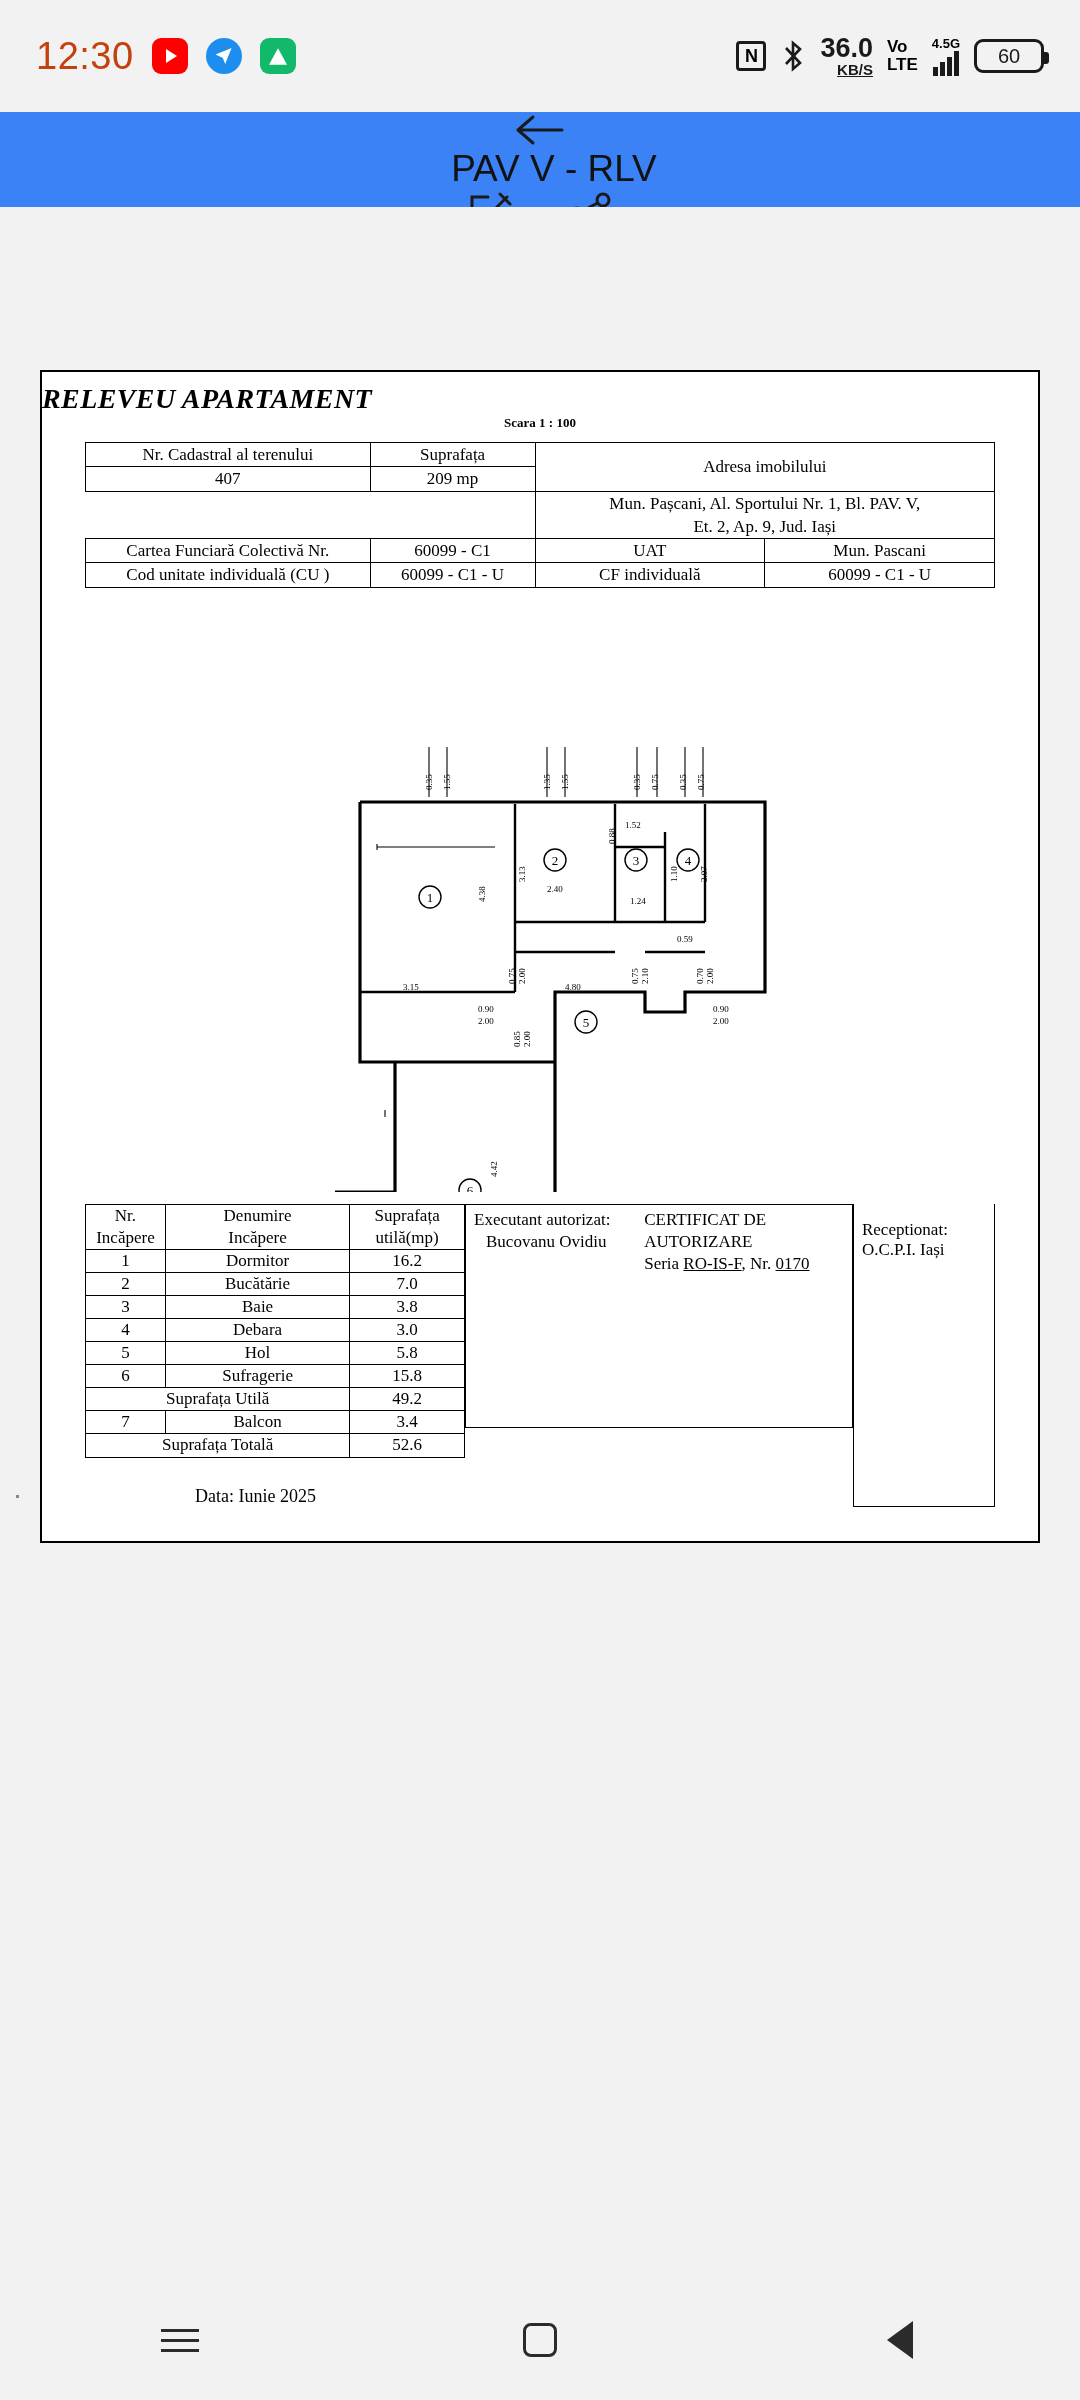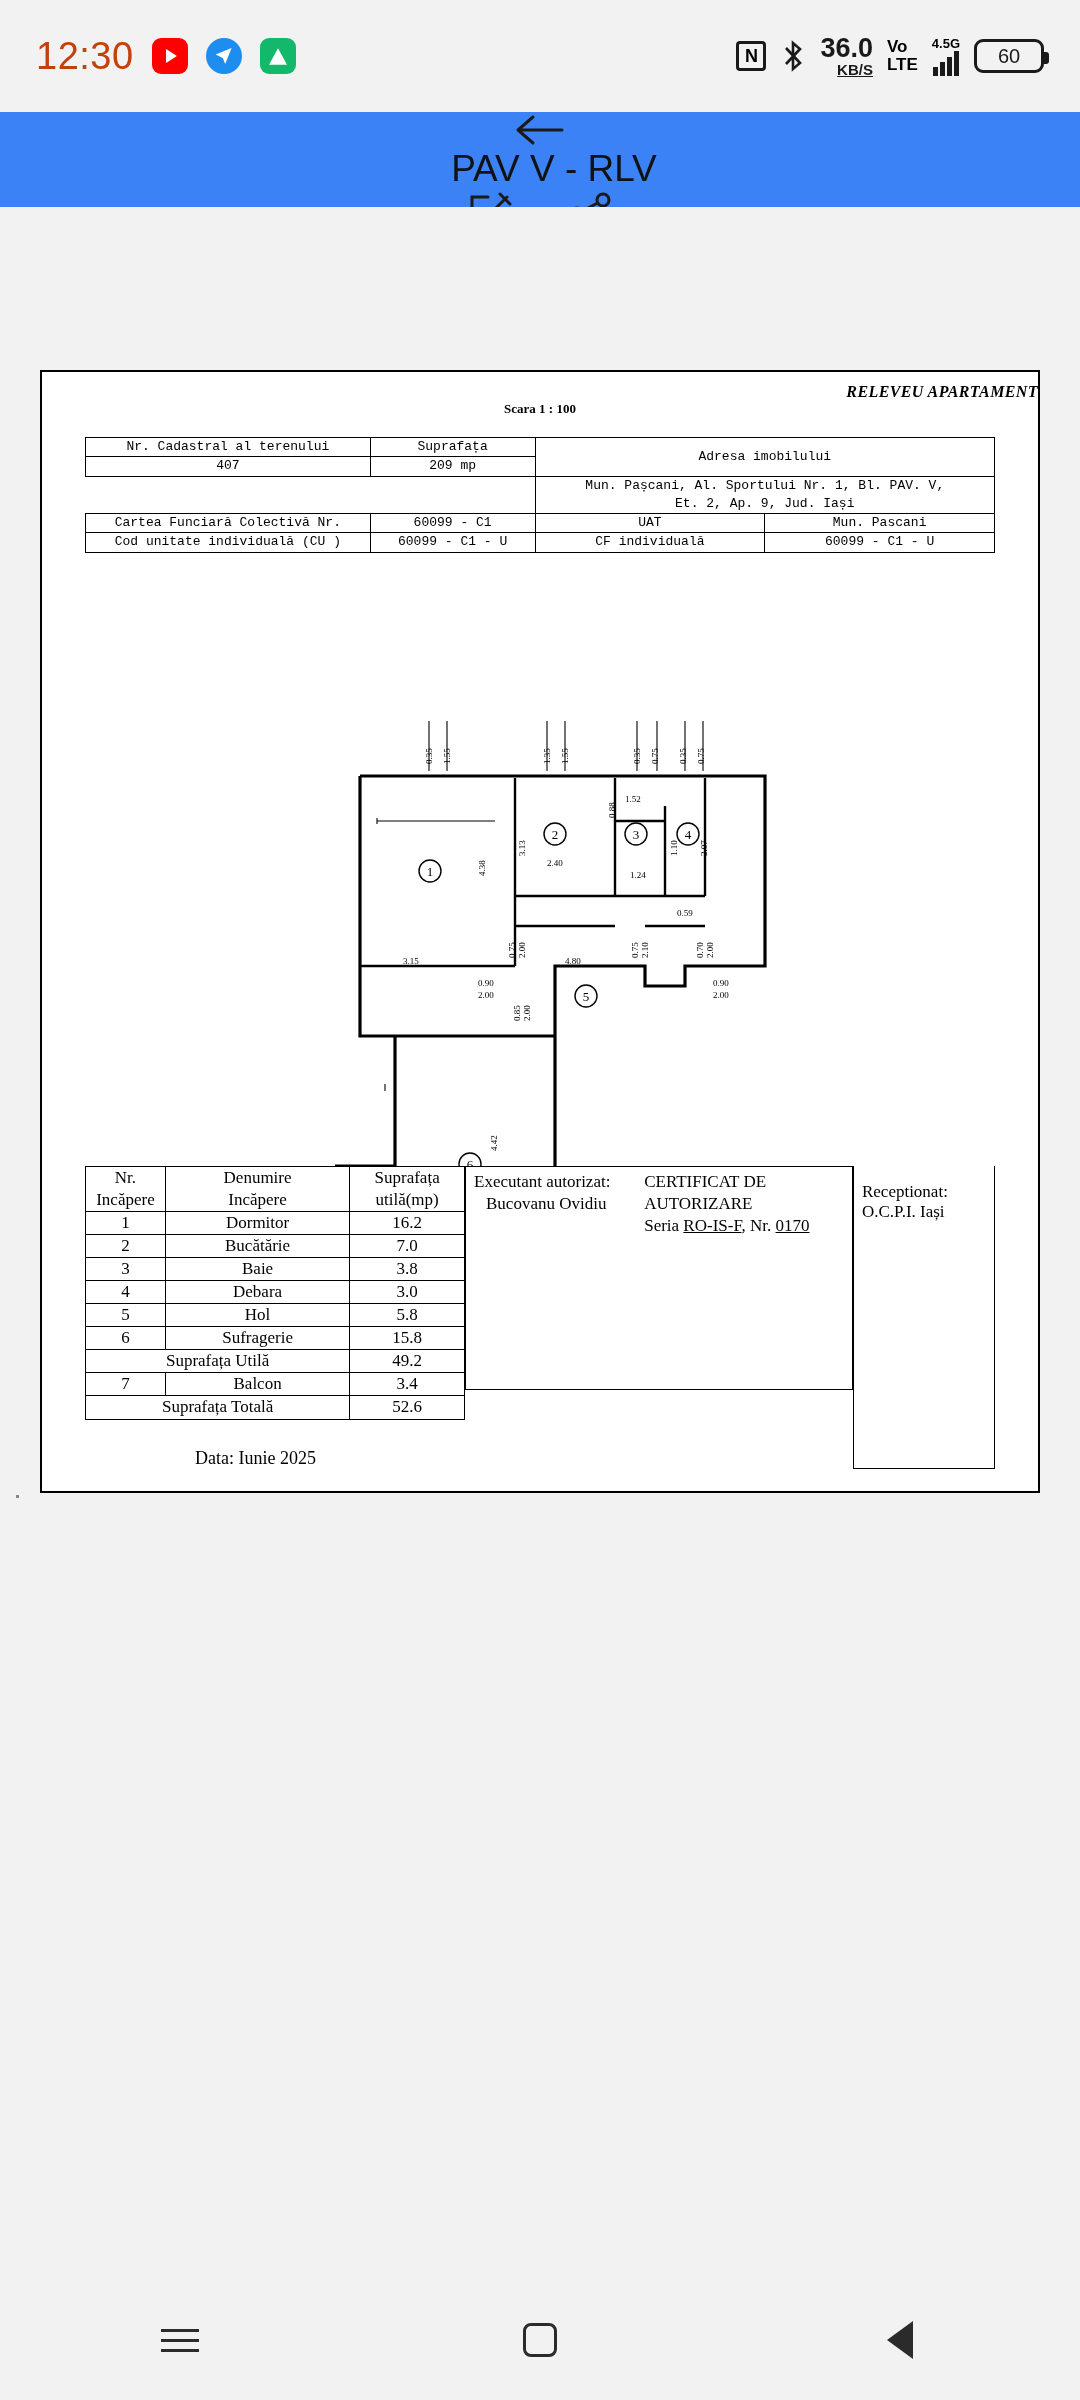--- a/index.html
+++ b/index.html
@@ -142,11 +142,11 @@
   }
 
   .doc-title {
-    text-align: right;
+    text-align: left;
     font-family: "Liberation Serif", serif;
     font-weight: bold;
     font-style: italic;
-    font-size: 16px;
+    font-size: 28px;
     padding-top: 11px;
     letter-spacing: 0.4px;
   }

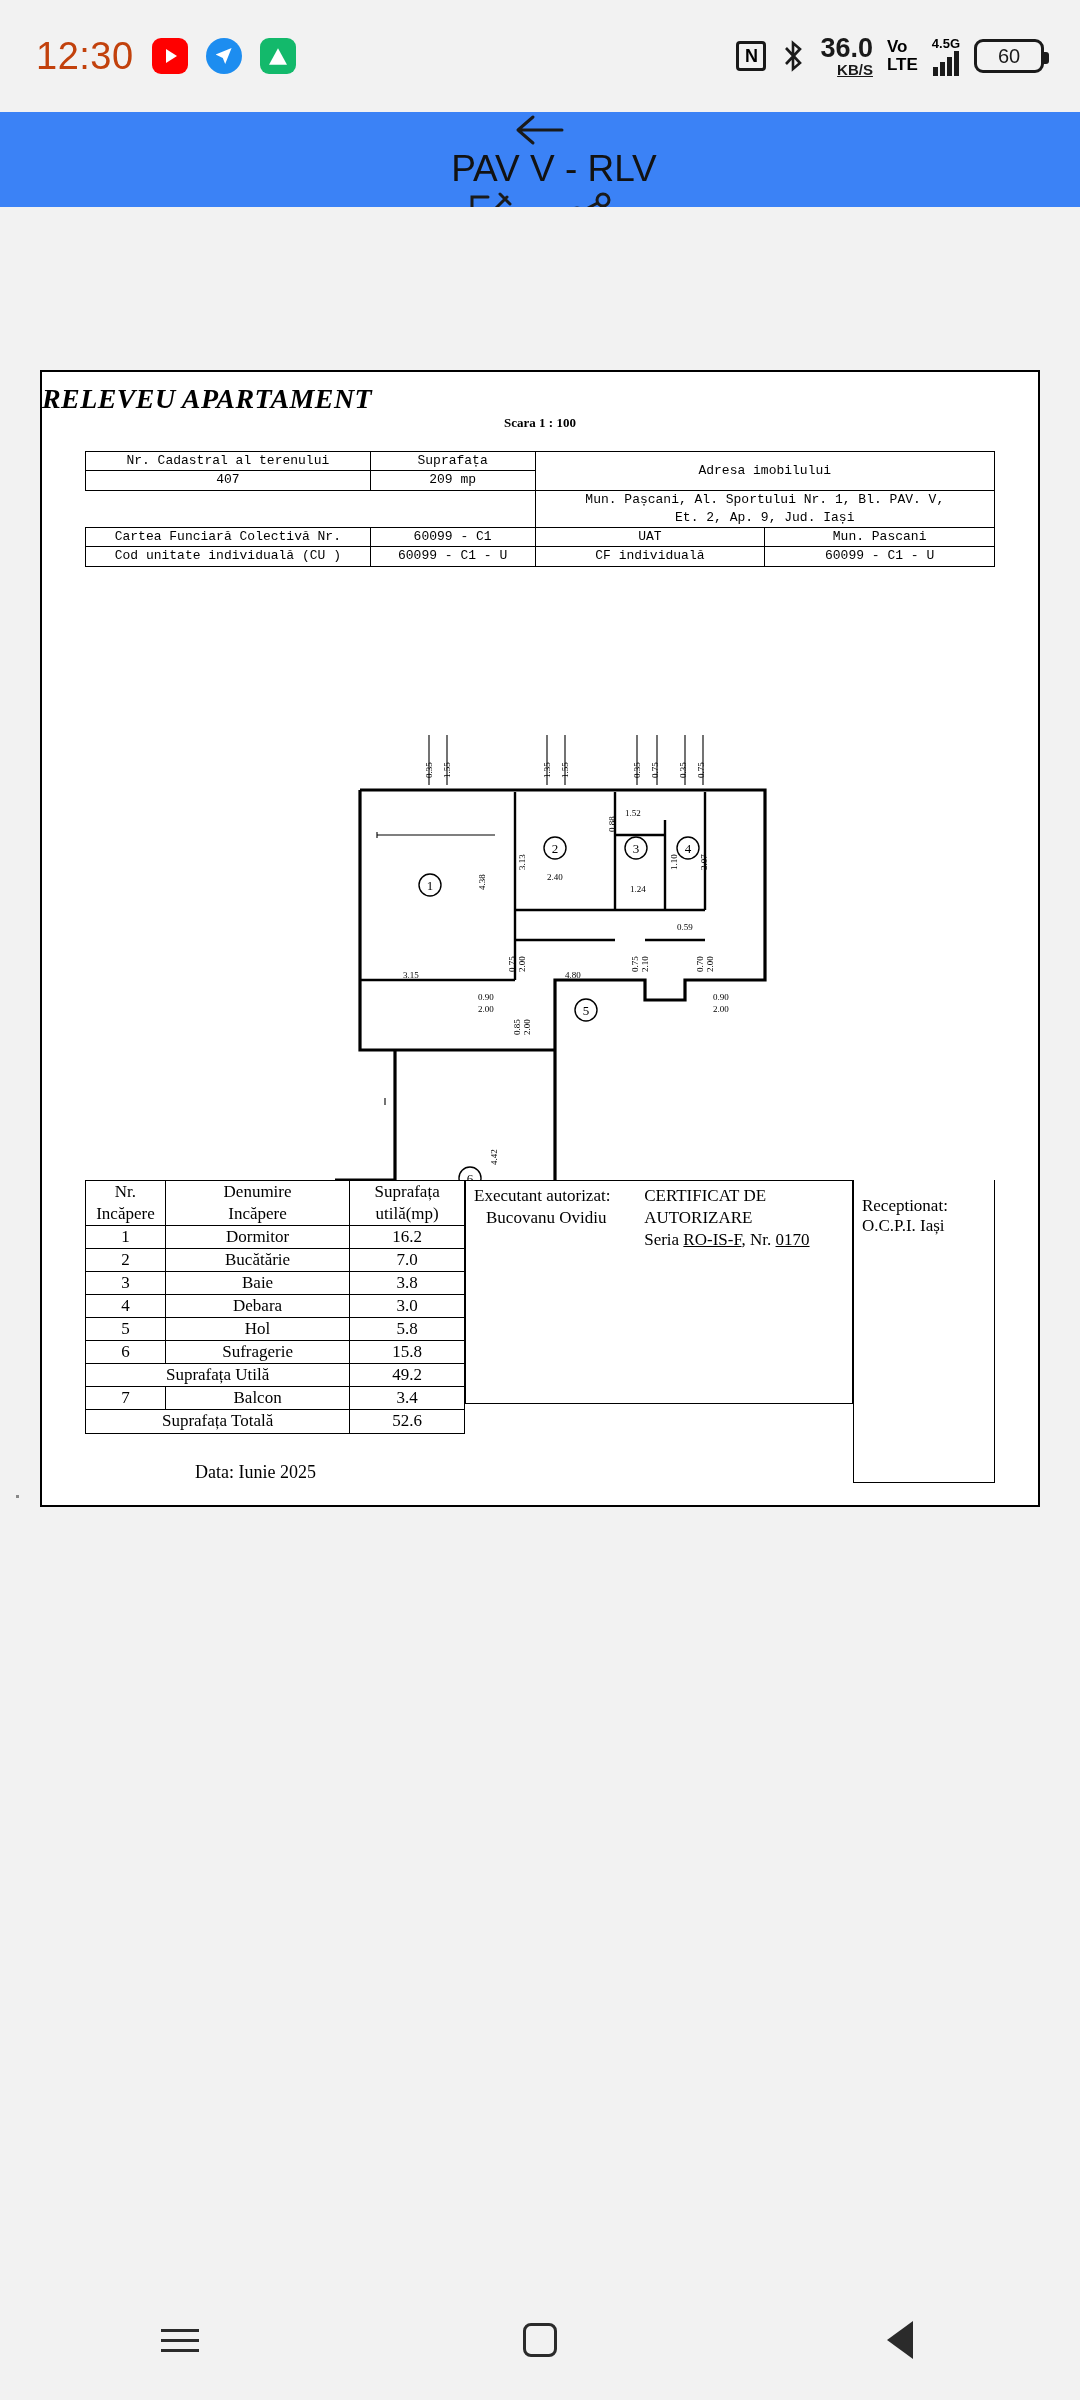--- a/index.html
+++ b/index.html
@@ -160,10 +160,10 @@
 
   table.hdr {
     width: 910px;
-    margin: 13px auto;
+    margin: 4px auto;
     border-collapse: collapse;
-    font-family: Liberation Mono, monospace;
-    font-size: 13px;
+    font-family: Liberation Serif, serif;
+    font-size: 17px;
   }
   table.hdr td {
     border: 1.6px solid #000;

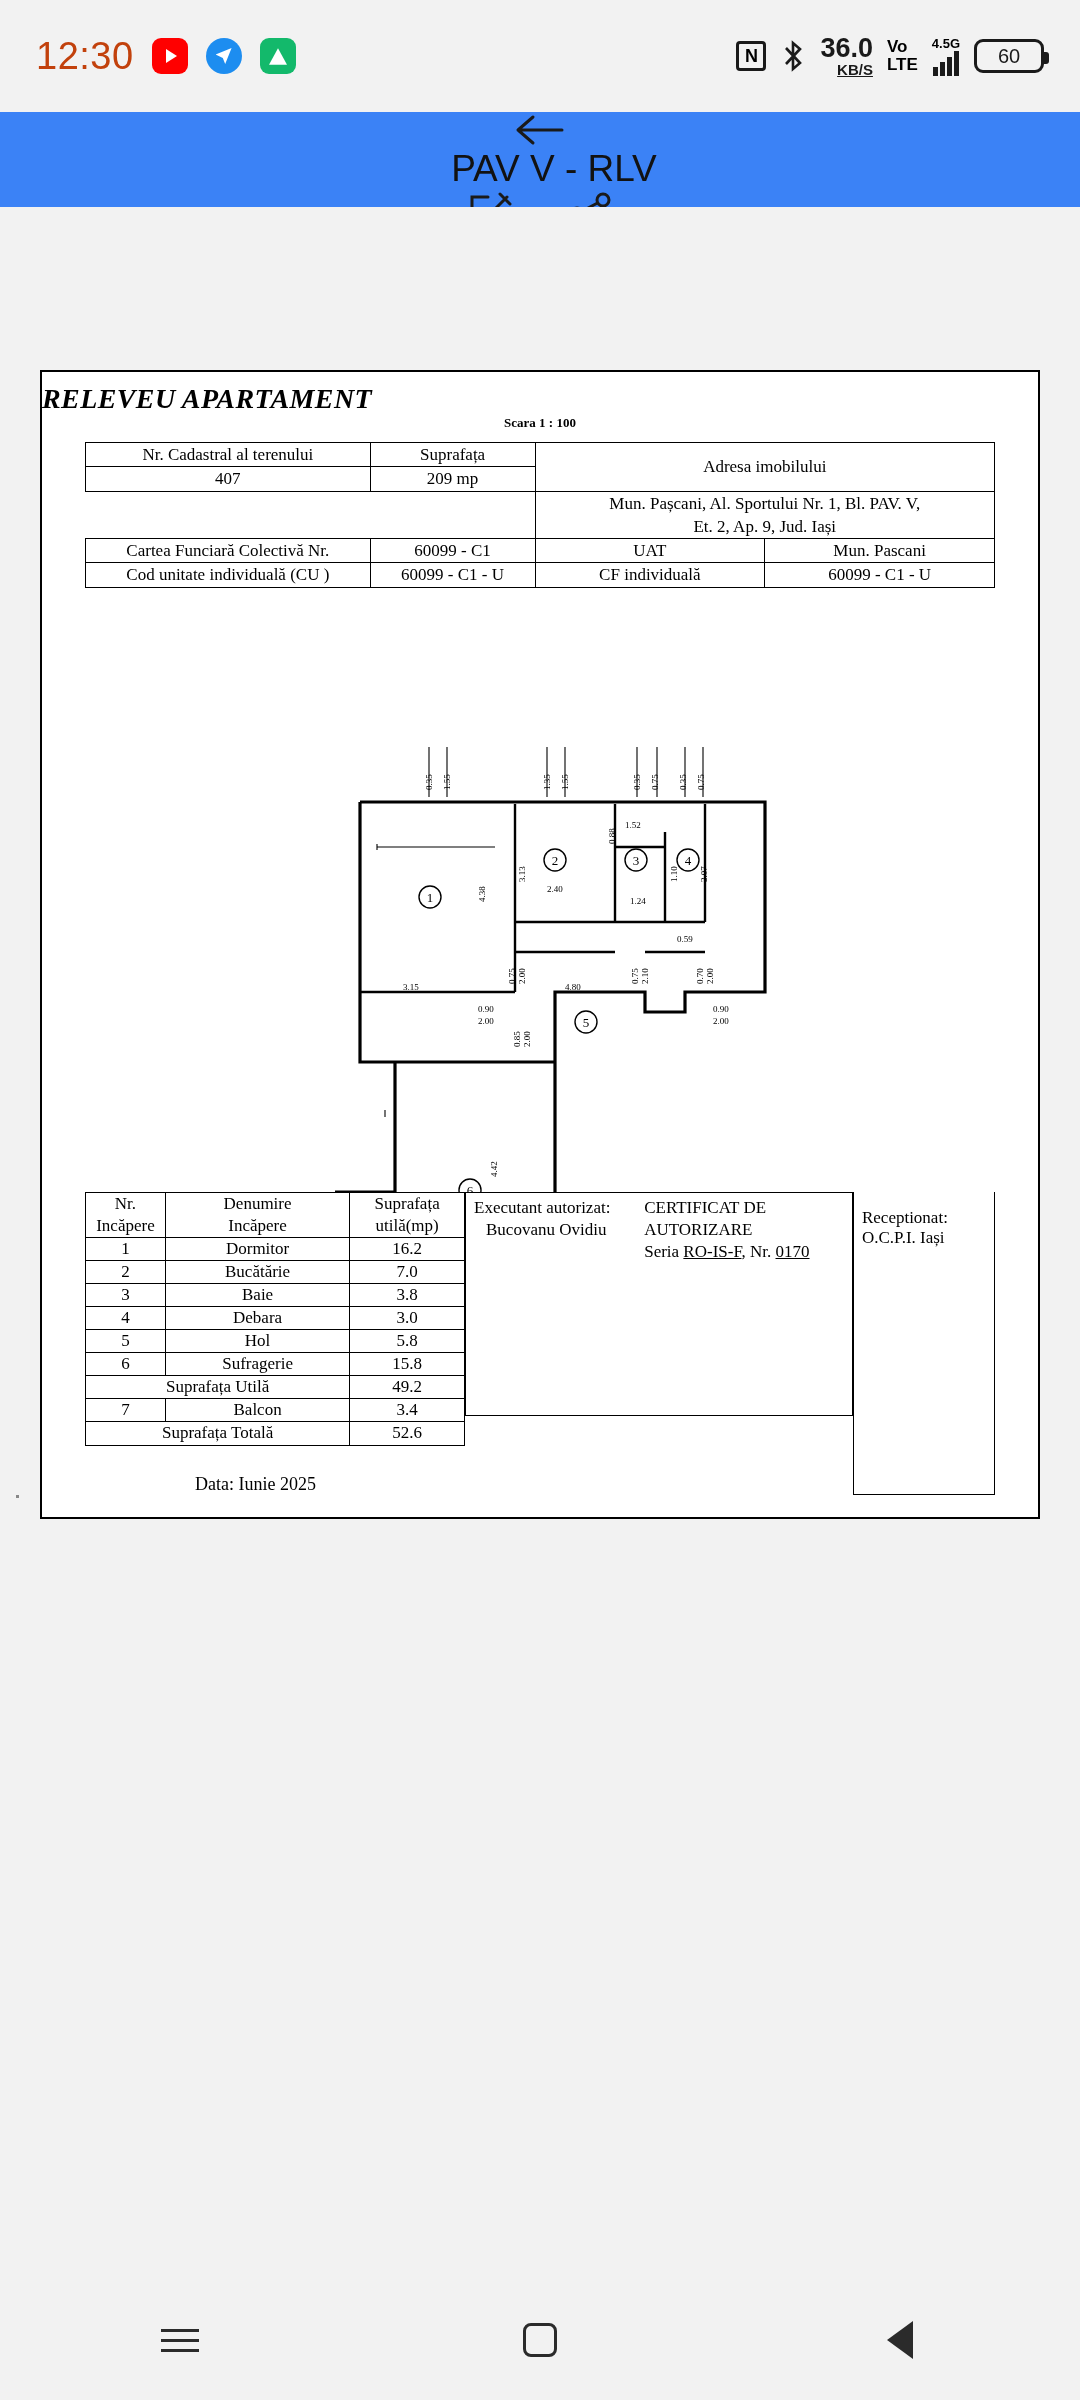--- a/index.html
+++ b/index.html
@@ -184,7 +184,7 @@
   
   .bottom {
     width: 910px;
-    margin: 0 auto;
+    margin: 12px auto;
     display: flex;
     align-items: stretch;
     border: 0;

